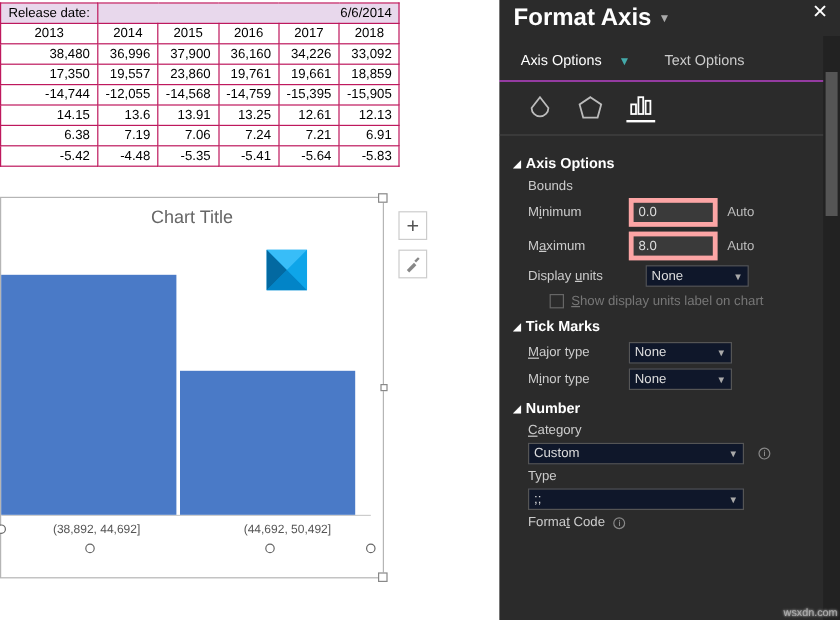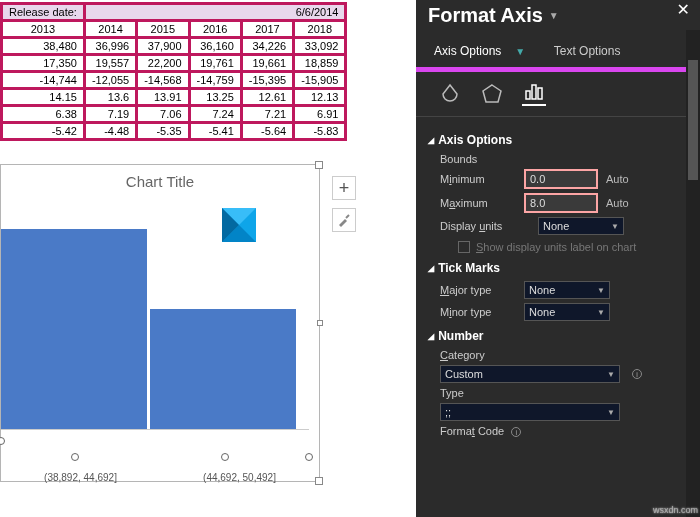--- a/index.html
+++ b/index.html
@@ -10,7 +10,7 @@
 
 .data-table { border-collapse: collapse; font-size: 11px; margin: 2px 0 0 0; }
 .caption-row td { background: #e8d8ec; border: 1px solid #888; padding: 2px 4px; font-size: 11px; text-align: left; }
-.data-table th, .data-table td { border: 3px solid #be185d; padding: 1px 6px; text-align: right; min-width: 48px; height: 17px; }
+.data-table th, .data-table td { border: 1px solid #be185d; padding: 1px 6px; text-align: right; min-width: 48px; height: 17px; }
 .data-table th { text-align: center; font-weight: normal; }
 
 

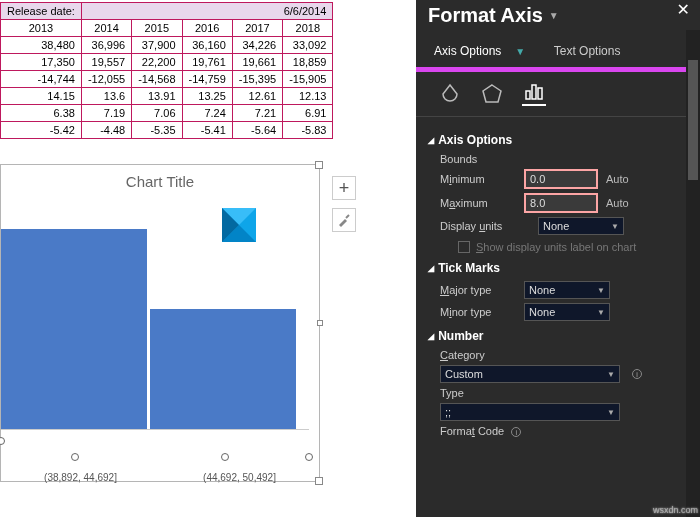--- a/index.html
+++ b/index.html
@@ -38,7 +38,7 @@
 .panel-header h1 { font-size: 20px; font-weight: 700; color: #fff; }
 .panel-header .dd { margin-left:6px; font-size:10px; color:#aaa; }
 .close-x { position:absolute; right:10px; top:0px; font-size:16px; color:#fff; cursor:pointer; }
-.tabs-row { padding: 4px 0 8px 18px; border-bottom: 5px solid #d946ef; }
+.tabs-row { padding: 4px 0 8px 18px; border-bottom: 1px solid #d946ef; }
 .tabs-row span { font-size: 12px; color:#ccc; margin-right: 14px; cursor:pointer; }
 .tabs-row .active { color:#fff; }
 .tabs-row .dd2 { color:#4aa; font-size:10px; }

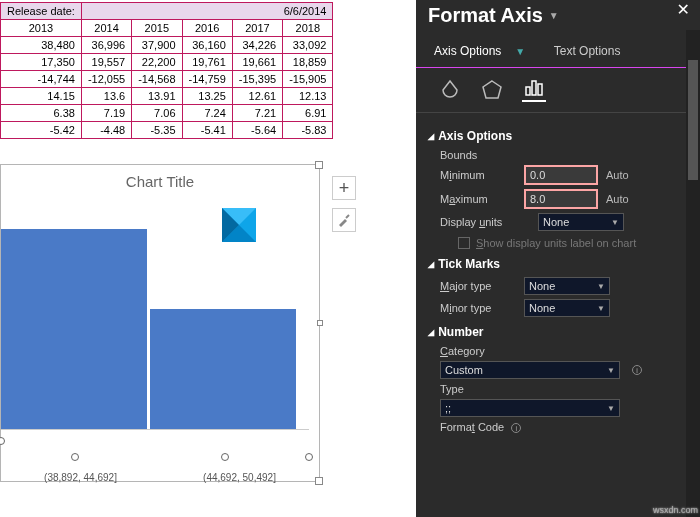--- a/index.html
+++ b/index.html
@@ -99,7 +99,7 @@
     <tr>
           <td>17,350</td>
           <td>19,557</td>
-          <td>22,200</td>
+          <td>23,860</td>
           <td>19,761</td>
           <td>19,661</td>
           <td>18,859</td>

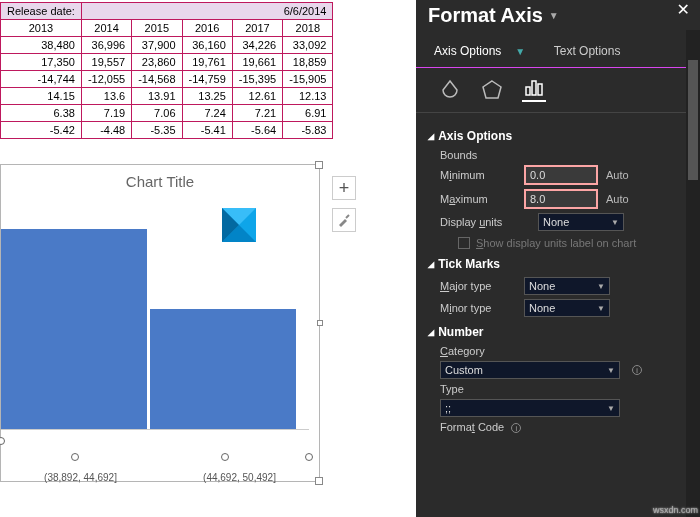--- a/index.html
+++ b/index.html
@@ -55,7 +55,7 @@
 .row { display:flex; align-items:center; margin: 4px 0 4px 4px; gap:8px; }
 .row label { width:76px; color:#ccc; font-size:11px; }
 .row label u { text-decoration: underline; }
-.num-input { width:74px; background:#3a3a3a; border:2px solid #fca5a5; color:#ddd; padding:2px 4px; font-size:11px; }
+.num-input { width:74px; background:#3a3a3a; border:4px solid #fca5a5; color:#ddd; padding:2px 4px; font-size:11px; }
 .auto { color:#bbb; font-size:11px; }
 .select { flex:0 0 86px; background:#0f172a; border:1px solid #555; color:#ddd; padding:2px 4px; font-size:11px; display:flex; justify-content:space-between; align-items:center; cursor:pointer; }
 .select.wide { flex:0 0 180px; }

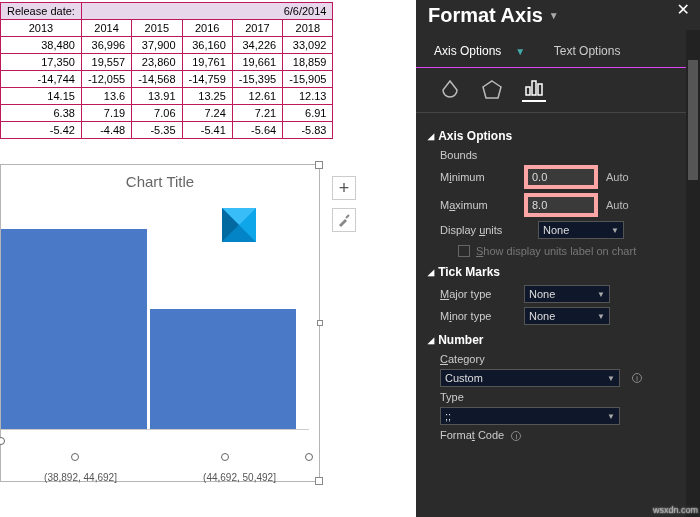--- a/index.html
+++ b/index.html
@@ -25,7 +25,7 @@
 .bar1 { flex: 1.1; height: 200px; }
 .bar2 { flex: 1.1; height: 120px; }
 .xlabels { display: flex; font-size: 10px; color: #555; padding: 6px 0 0 0; }
-.xlabels span { flex: 1.1; text-align: center; margin-top: 36px; }
+.xlabels span { flex: 1.1; text-align: center; }
 .axis-marker { position:absolute; width:8px; height:8px; background:#fff; border:1px solid #666; border-radius:50%; }
 
 .icon-plus { position:absolute; top:176px; left:332px; width:24px; height:24px; border:1px solid #ccc; display:flex; align-items:center; justify-content:center; font-size:18px; color:#555; background:#fff; }

